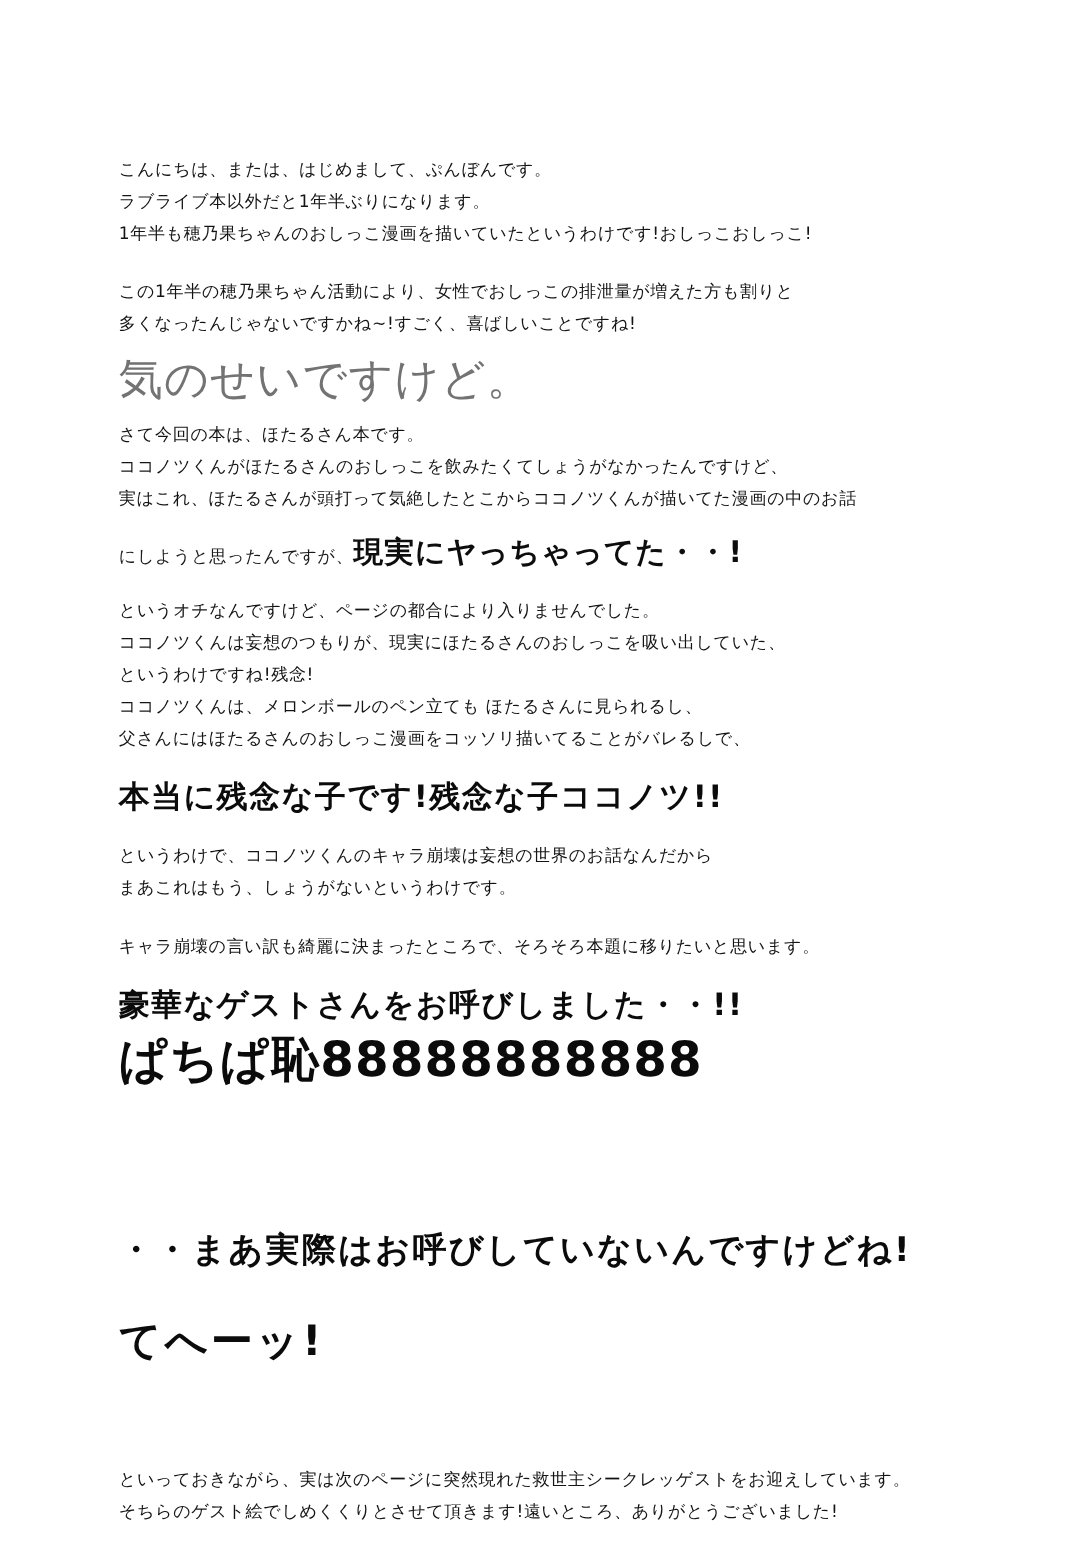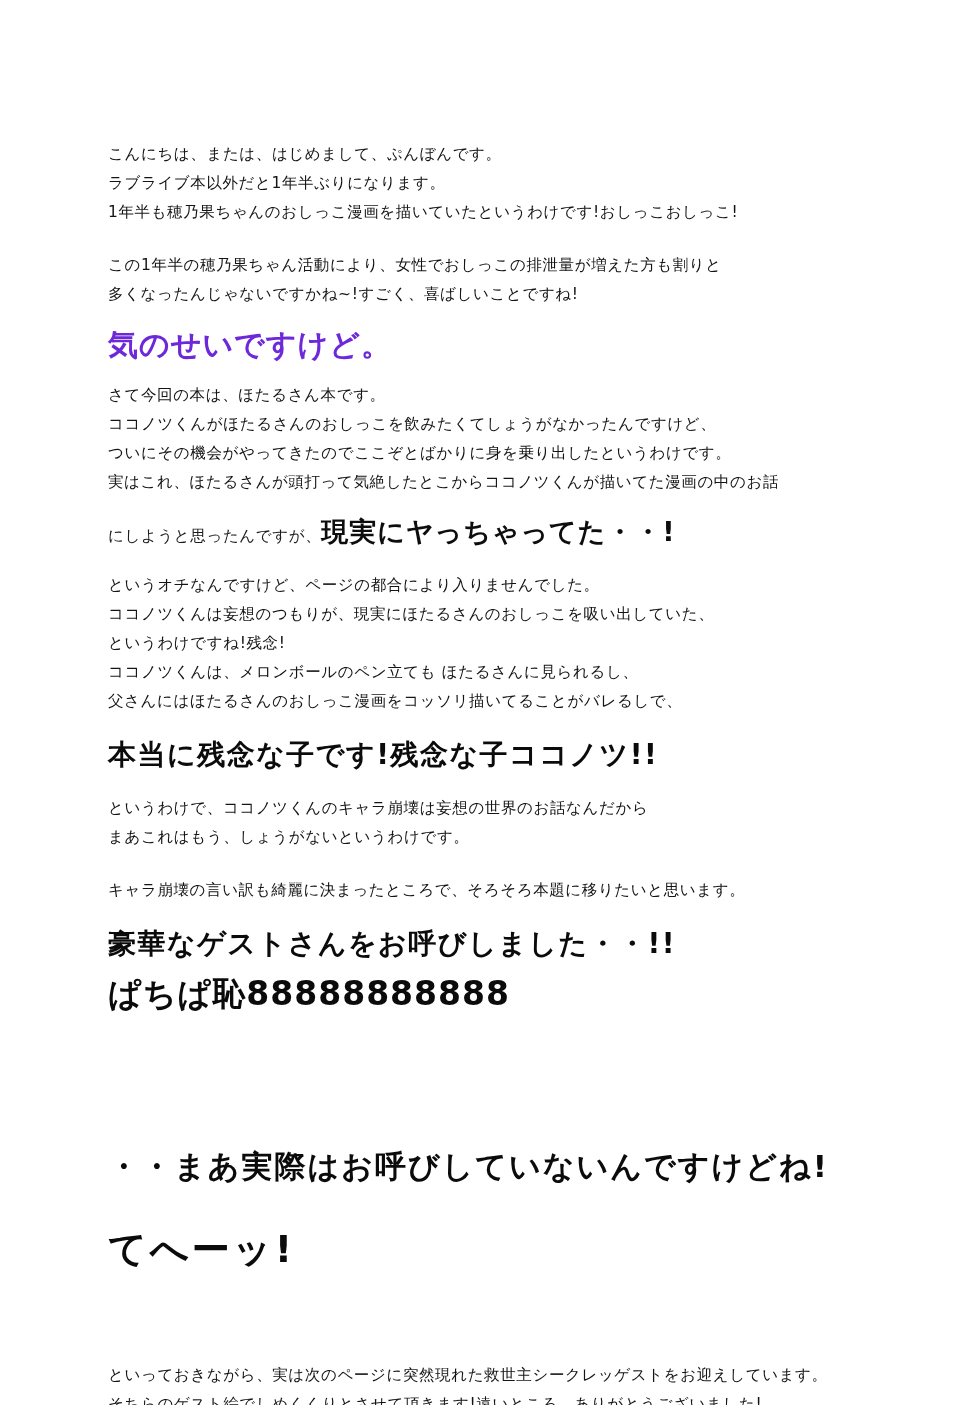--- a/index.html
+++ b/index.html
@@ -45,11 +45,11 @@
   .gap-xxl { height: 82px; }
 
   .big {
-    font-size: 30px;
+    font-size: 40px;
     line-height: 44px;
     letter-spacing: 1px;
-    font-weight: 700;
-    color: #6d28d9;
+    font-weight: 400;
+    color: #737373;
     white-space: nowrap;
   }
   .big-inline {

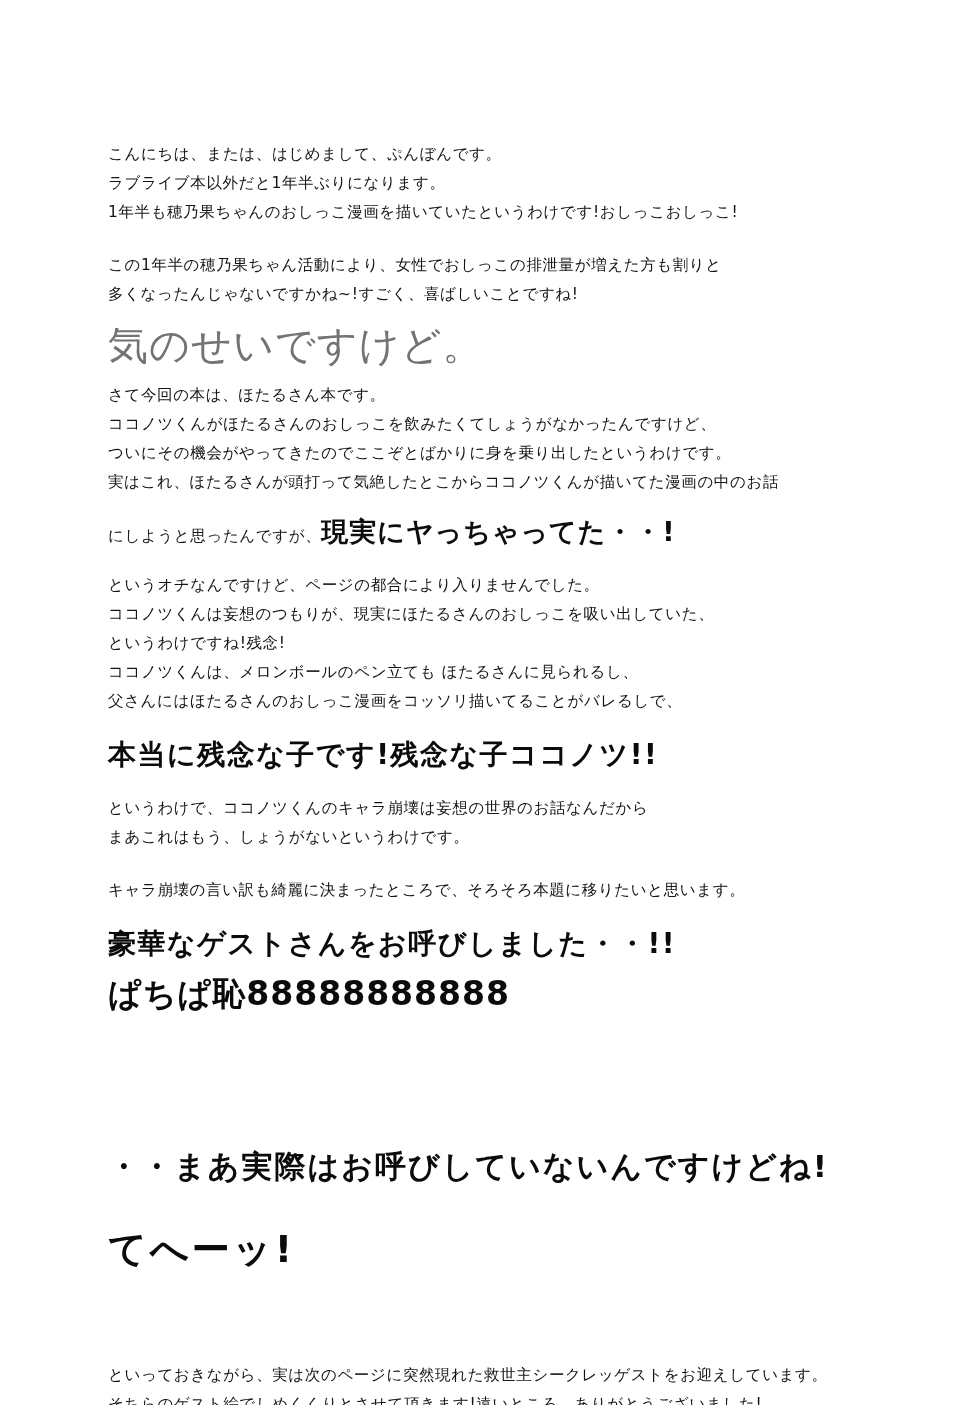--- a/index.html
+++ b/index.html
@@ -130,7 +130,6 @@
     <div class="para">
       <div class="line">さて今回の本は、ほたるさん本です。</div>
       <div class="line">ココノツくんがほたるさんのおしっこを飲みたくてしょうがなかったんですけど、</div>
-      <div class="line">ついにその機会がやってきたのでここぞとばかりに身を乗り出したというわけです。</div>
       <div class="line">実はこれ、ほたるさんが頭打って気絶したとこからココノツくんが描いてた漫画の中のお話</div>
     </div>
 

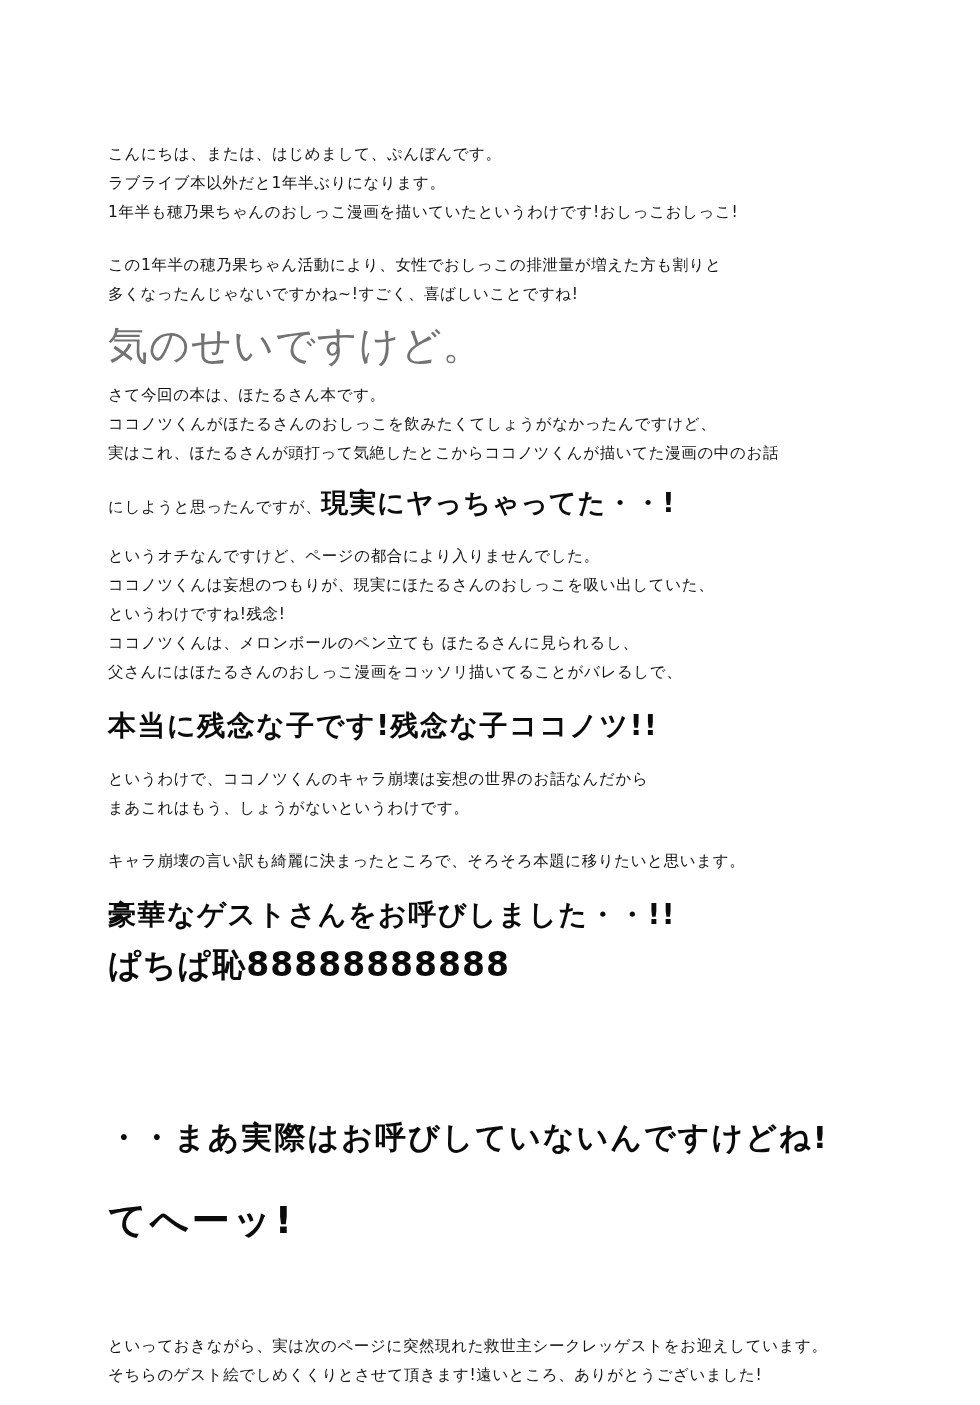--- a/index.html
+++ b/index.html
@@ -94,7 +94,7 @@
     margin-top: 26px;
   }
   .numrow {
-    font-size: 33px;
+    font-size: 44px;
     line-height: 50px;
     letter-spacing: 1px;
     font-weight: 700;

